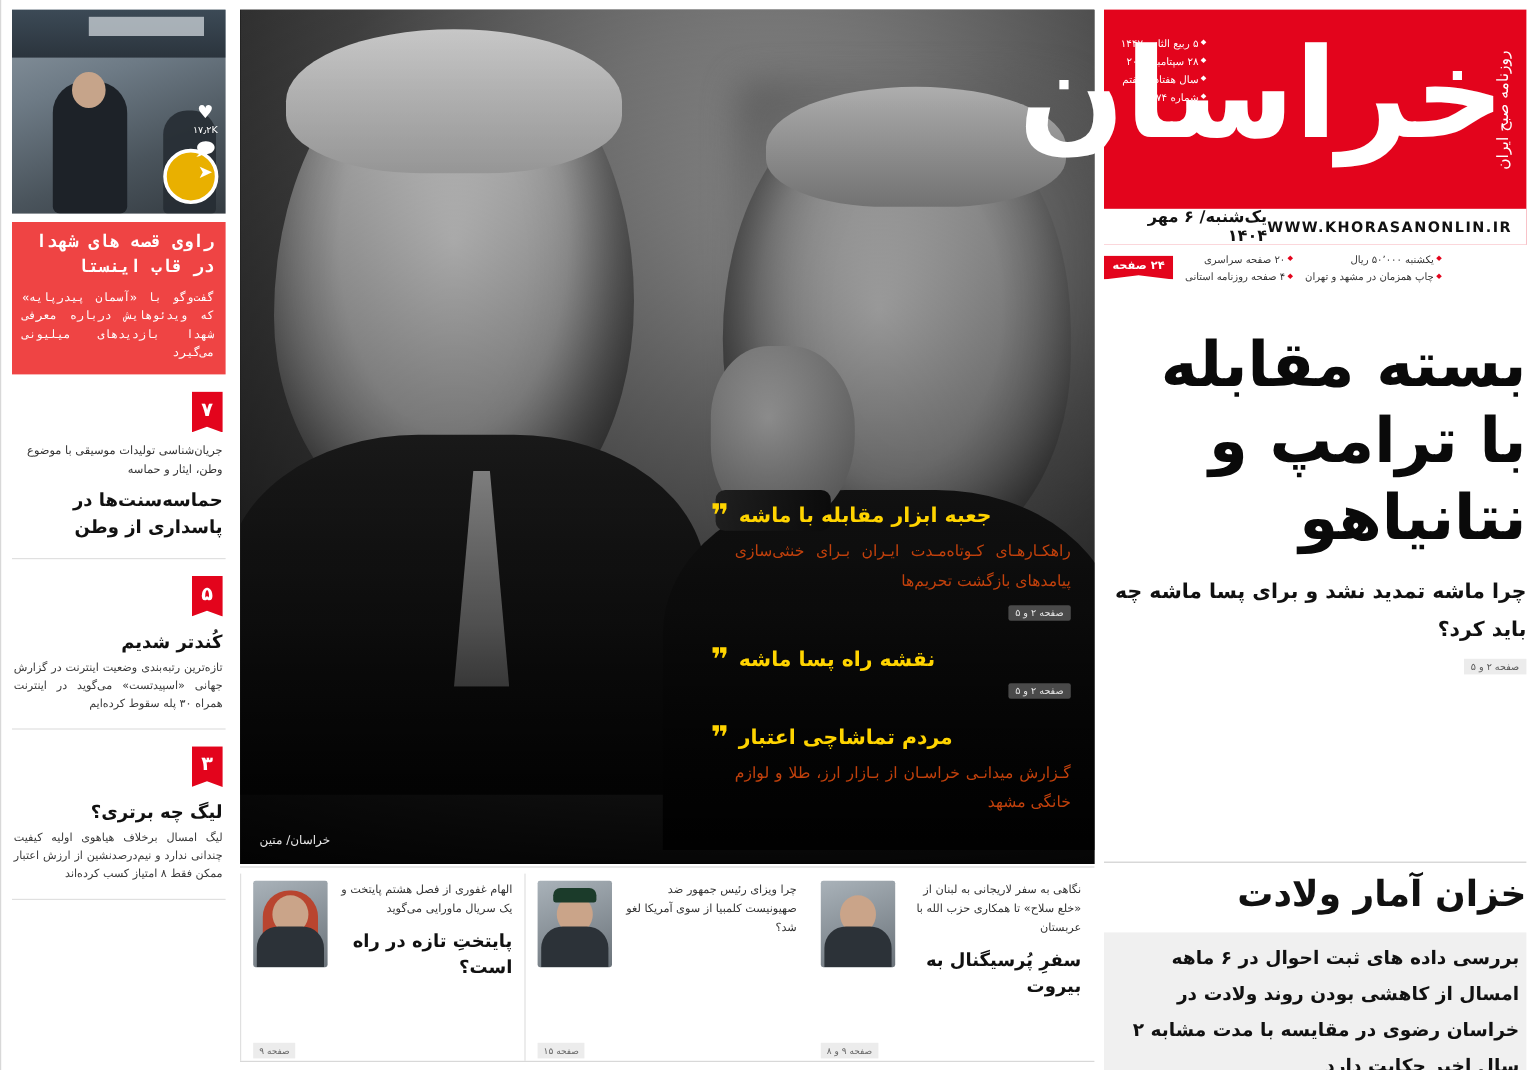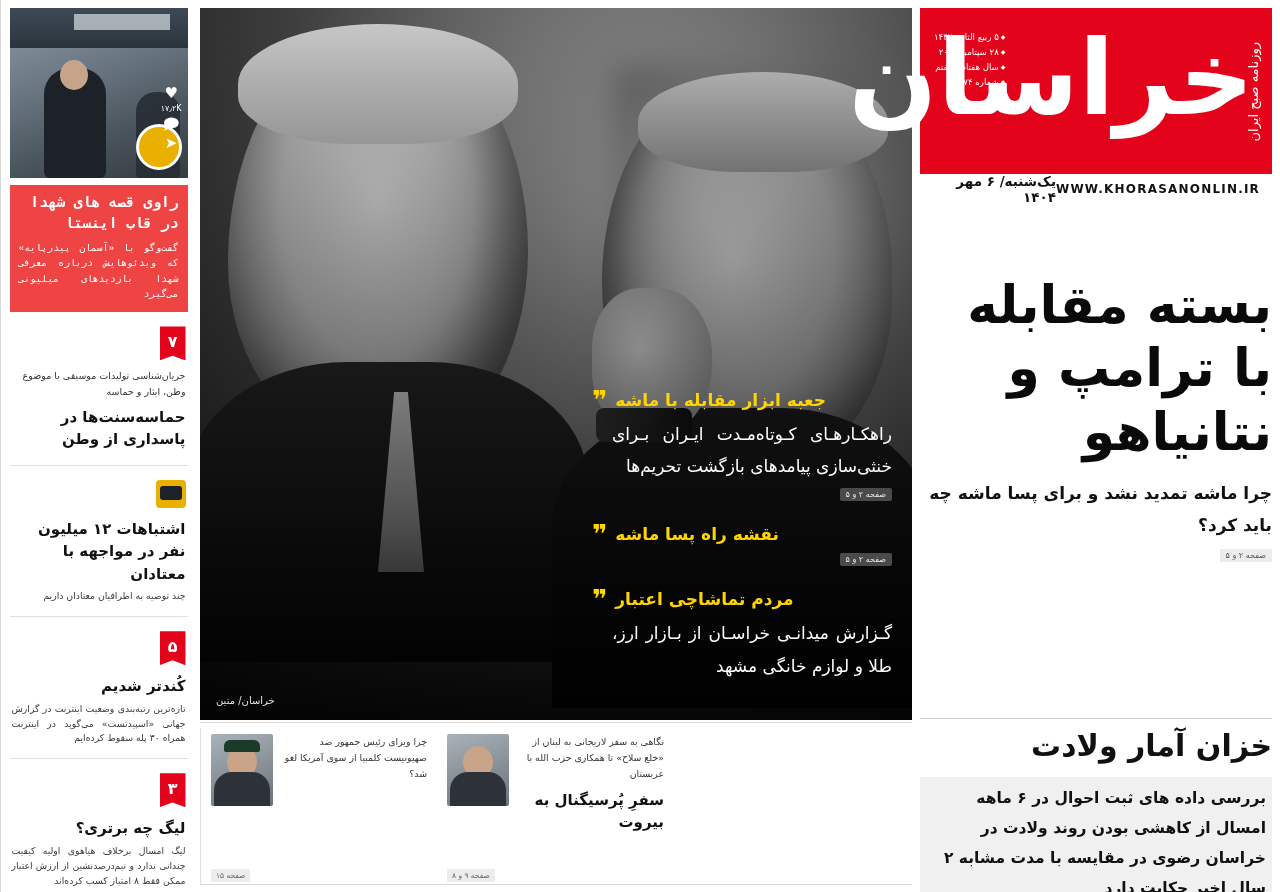--- a/index.html
+++ b/index.html
@@ -392,6 +392,17 @@
     </div>
   </div>
 
+  <div class="info-bar">
+    <span class="pages-badge">۲۴ صفحه</span>
+    <span class="info-col">
+      <span>۲۰ صفحه سراسری</span>
+      <span>۴ صفحه روزنامه استانی</span>
+    </span>
+    <span class="info-col">
+      <span>یکشنبه ۵۰٬۰۰۰ ریال</span>
+      <span>چاپ همزمان در مشهد و تهران</span>
+    </span>
+  </div>
 
   <div class="lead-block">
     <h1 class="lead-title">بسته مقابله با ترامپ و نتانیاهو</h1>

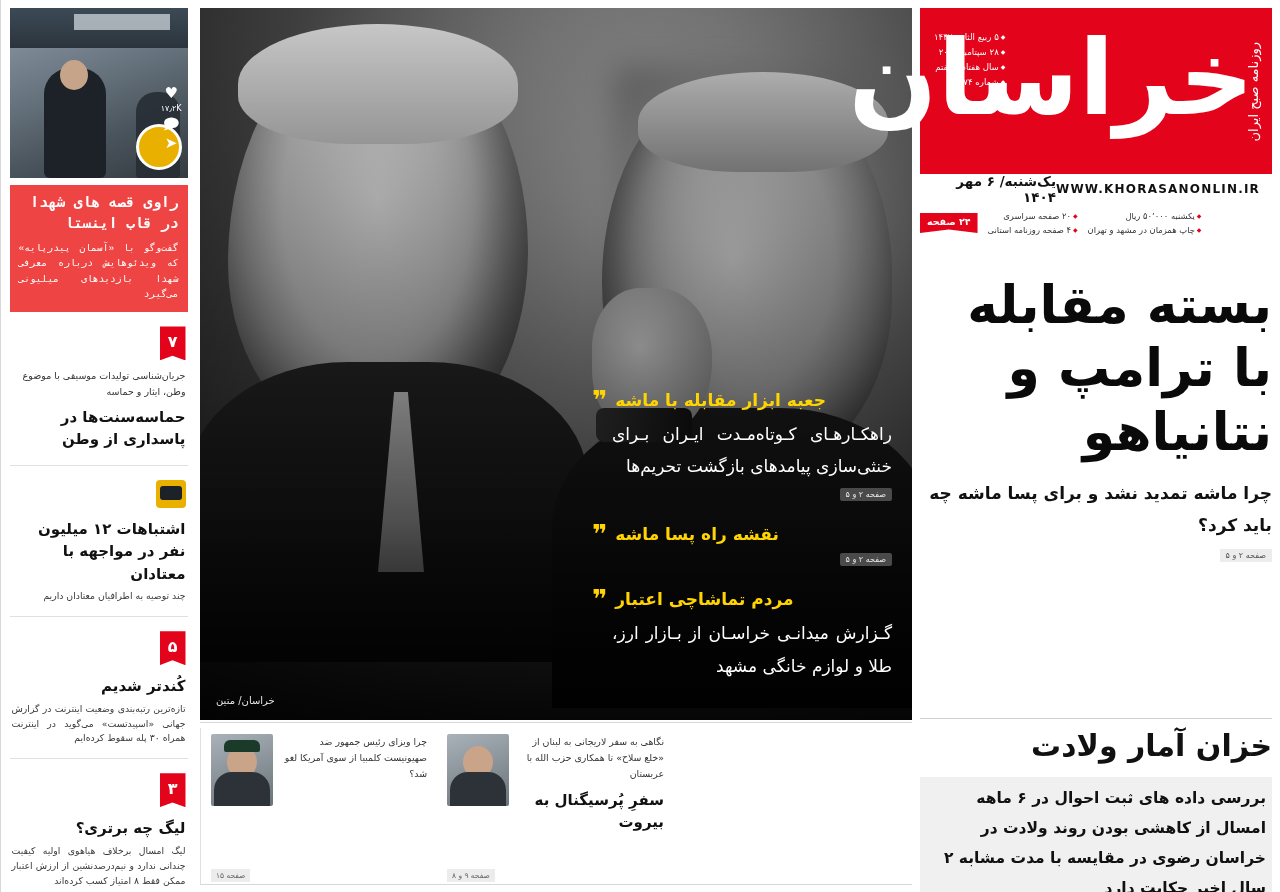--- a/index.html
+++ b/index.html
@@ -162,7 +162,7 @@
   .q-head{display:flex;align-items:center;justify-content:flex-start;gap:8px;flex-direction:row-reverse;}
   .q-mark{color:#ffd400;font-size:26px;line-height:1;font-weight:bold;}
   .q-title{color:#ffd400;font-size:17px;font-weight:bold;}
-  .q-body{font-size:17px;line-height:1.9;margin-top:5px;color:#ffffff;text-align:justify;margin-left:20px;}
+  .q-body{font-size:13px;line-height:1.9;margin-top:5px;color:#c2410c;text-align:justify;margin-left:20px;}
   .q-page{
     display:inline-block;margin-top:6px;background:#4a4a4a;color:#e8e8e8;
     font-size:8px;padding:2px 6px;border-radius:2px;

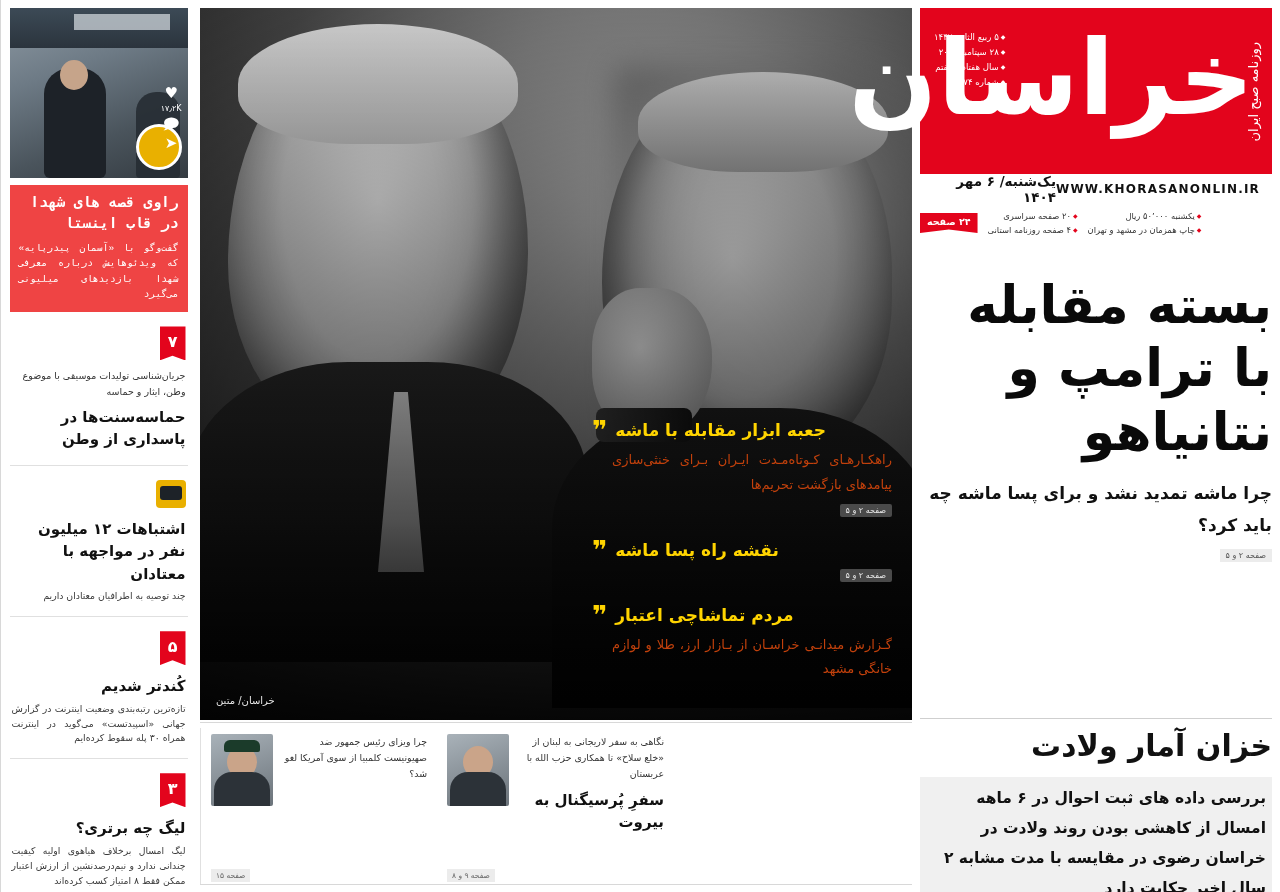--- a/index.html
+++ b/index.html
@@ -311,12 +311,6 @@
       <p class="ttl">حماسه‌سنت‌ها در پاسداری از وطن</p>
     </div>
 
-    <div class="side-item">
-      <div class="badge-img"></div>
-      <div class="clearer"></div>
-      <p class="ttl">اشتباهات ۱۲ میلیون نفر در مواجهه با معتادان</p>
-      <p class="sub">چند توصیه به اطرافیان معتادان داریم</p>
-    </div>
 
     <div class="side-item">
       <div class="num-badge">۵</div>

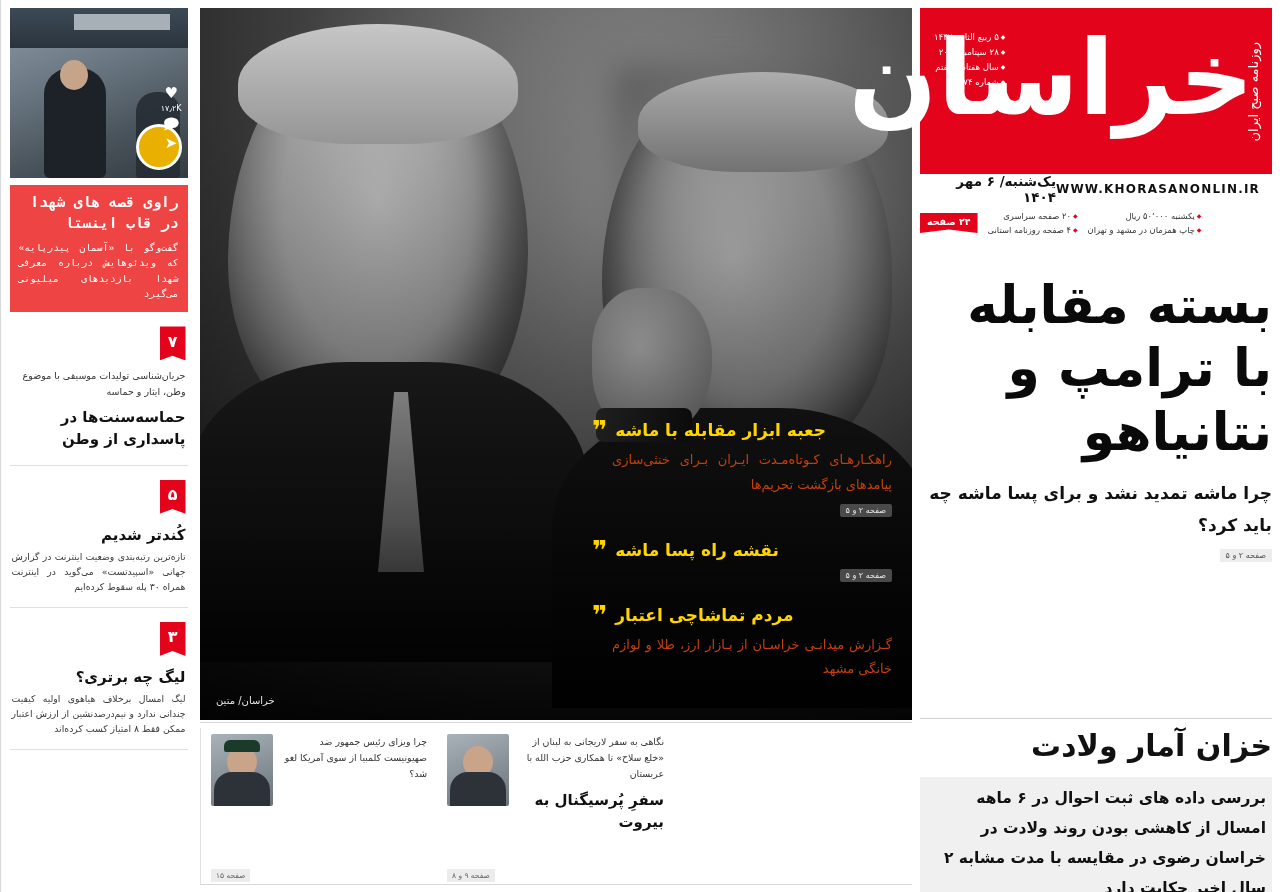--- a/index.html
+++ b/index.html
@@ -415,6 +415,18 @@
   <div class="strip-line"></div>
   <div class="strip">
 
+    <div class="strip-cell">
+      <div class="sc-photo p3">
+        <div class="scarf"></div>
+        <div class="h"></div>
+        <div class="b"></div>
+      </div>
+      <div class="sc-text">
+        <div class="sc-lead">الهام غفوری از فصل هشتم پایتخت و یک سریال ماورایی می‌گوید</div>
+        <div class="sc-title">پایتختِ تازه در راه است؟</div>
+      </div>
+      <span class="sc-page">صفحه ۹</span>
+    </div>
 
     <div class="strip-cell">
       <div class="sc-photo p2">

